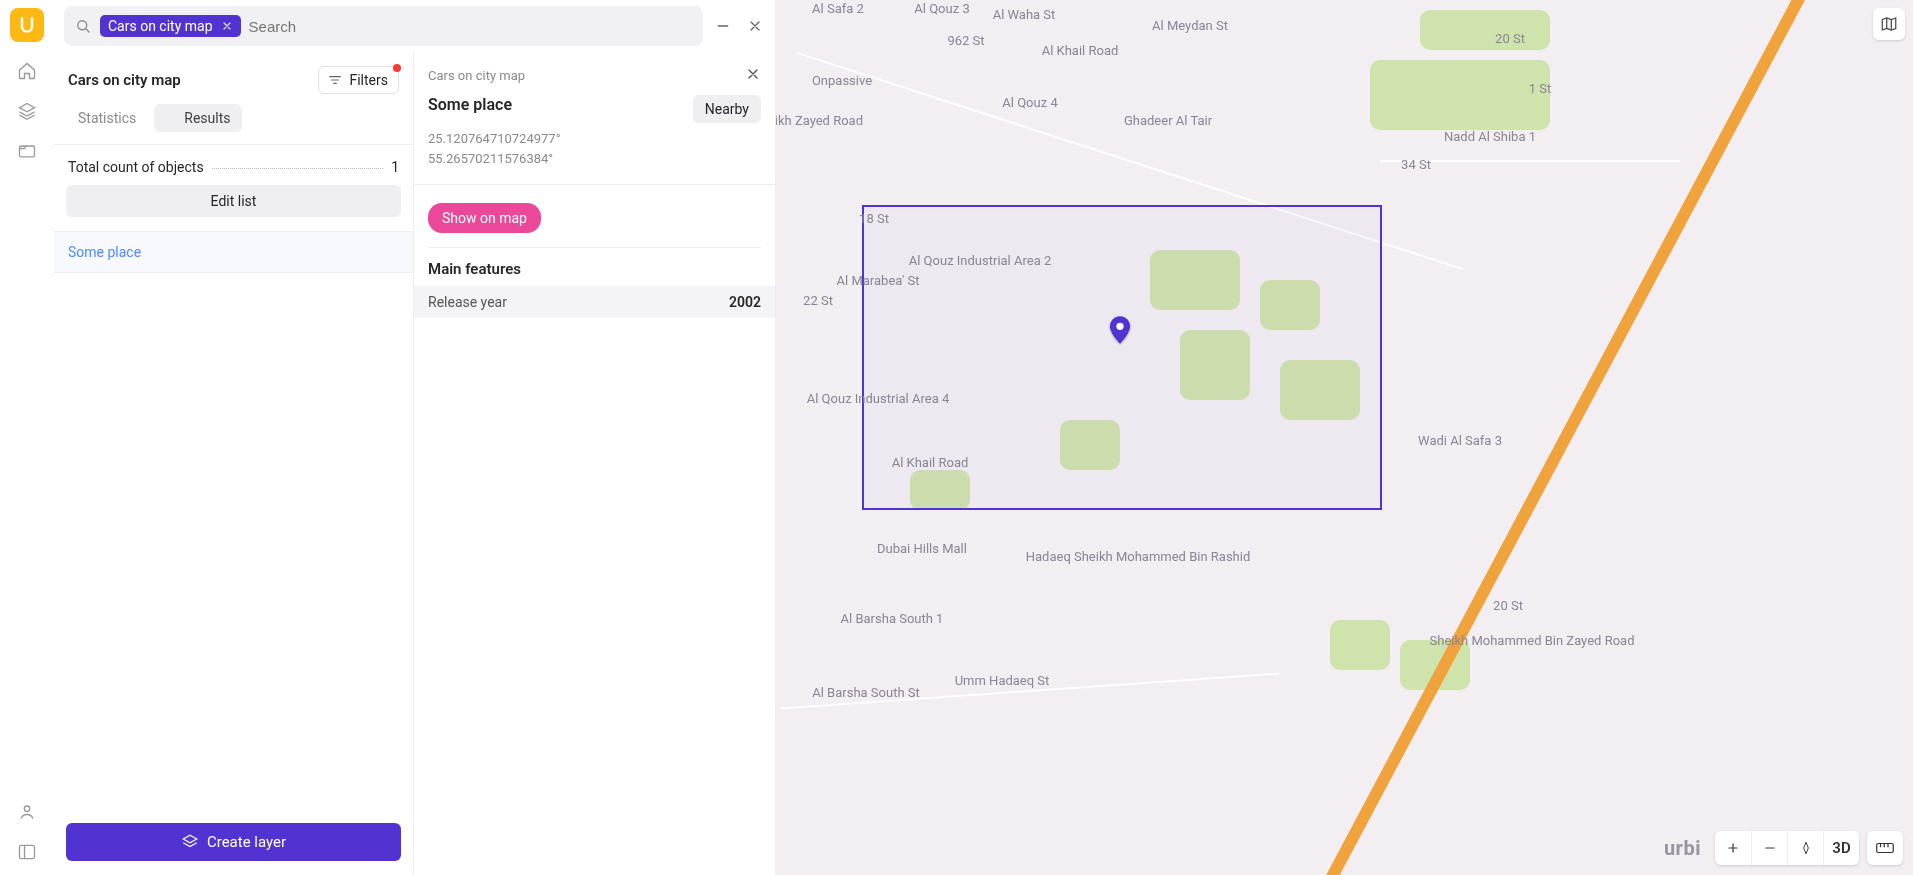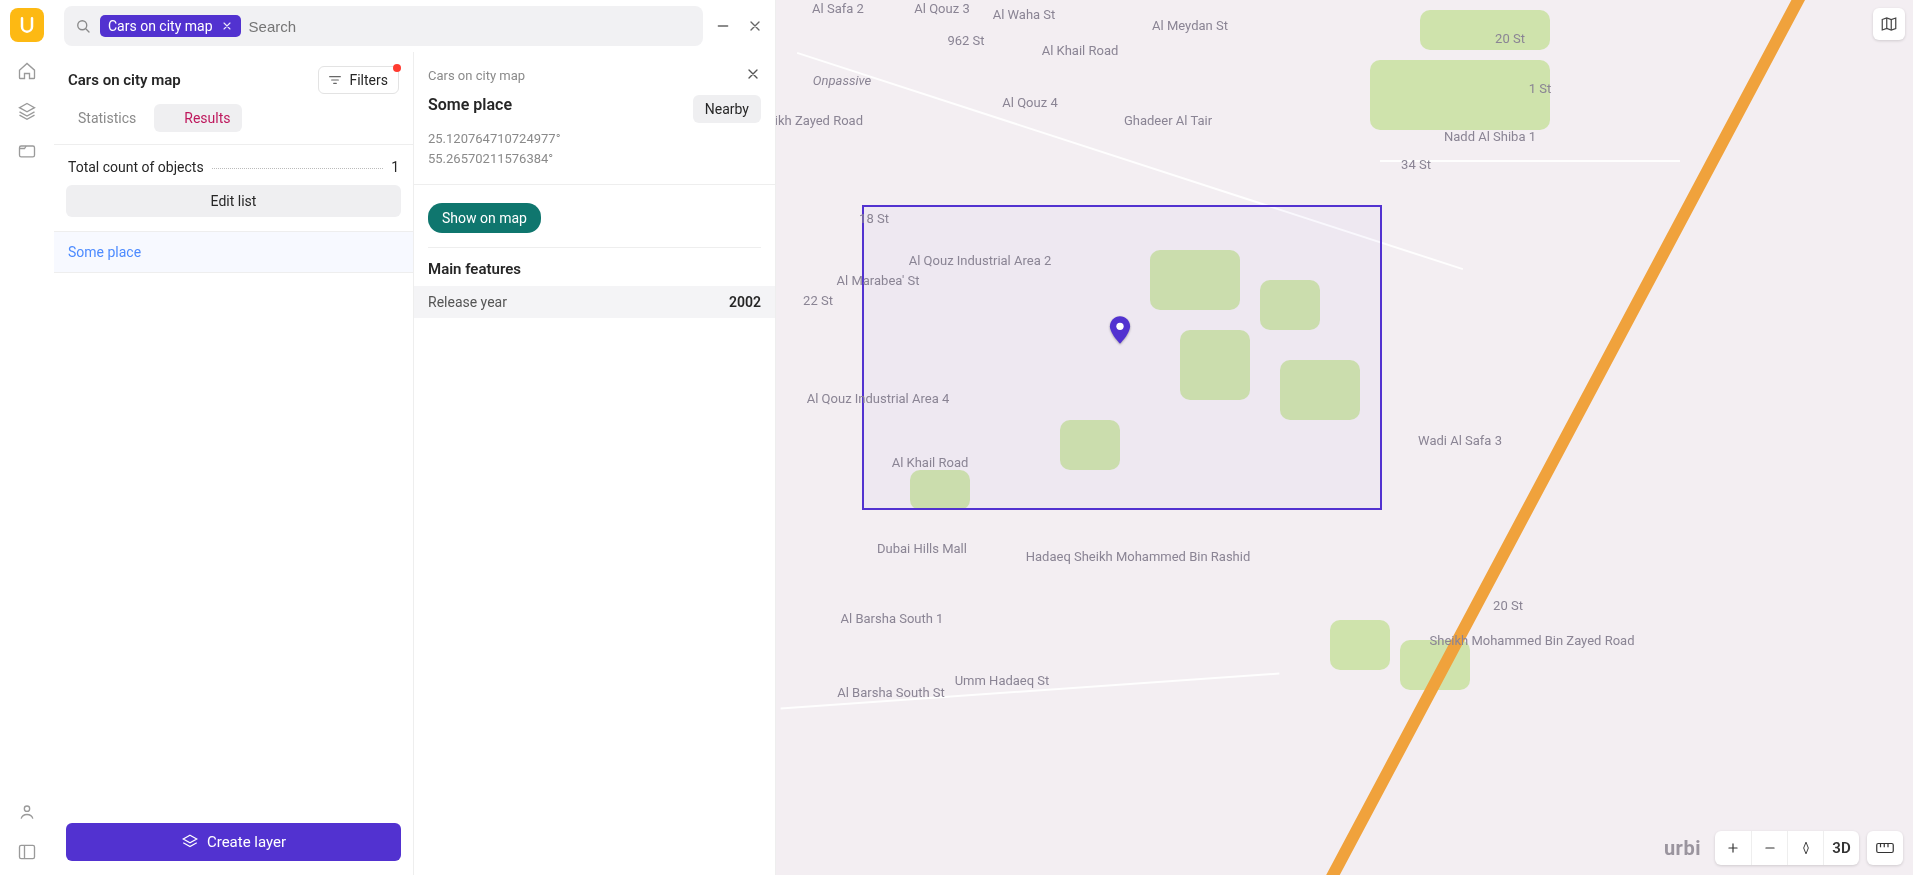--- a/index.html
+++ b/index.html
@@ -293,7 +293,7 @@
     <div class="map-label" style="left: 166px; top: 8px;">Al Qouz 3</div>
     <div class="map-label" style="left: 248px; top: 14px;">Al Waha St</div>
     <div class="map-label" style="left: 414px; top: 25px;">Al Meydan St</div>
-    <div class="map-label" style="left: 66px; top: 80px; font-style: italic;">Onpassive</div>
+    <div class="map-label" style="left: 66px; top: 80px;">Onpassive</div>
     <div class="map-label" style="left: 254px; top: 102px;">Al Qouz 4</div>
     <div class="map-label" style="left: 392px; top: 120px;">Ghadeer Al Tair</div>
     <div class="map-label" style="left: 714px; top: 128px; margin-top: 8px;">Nadd Al Shiba 1</div>

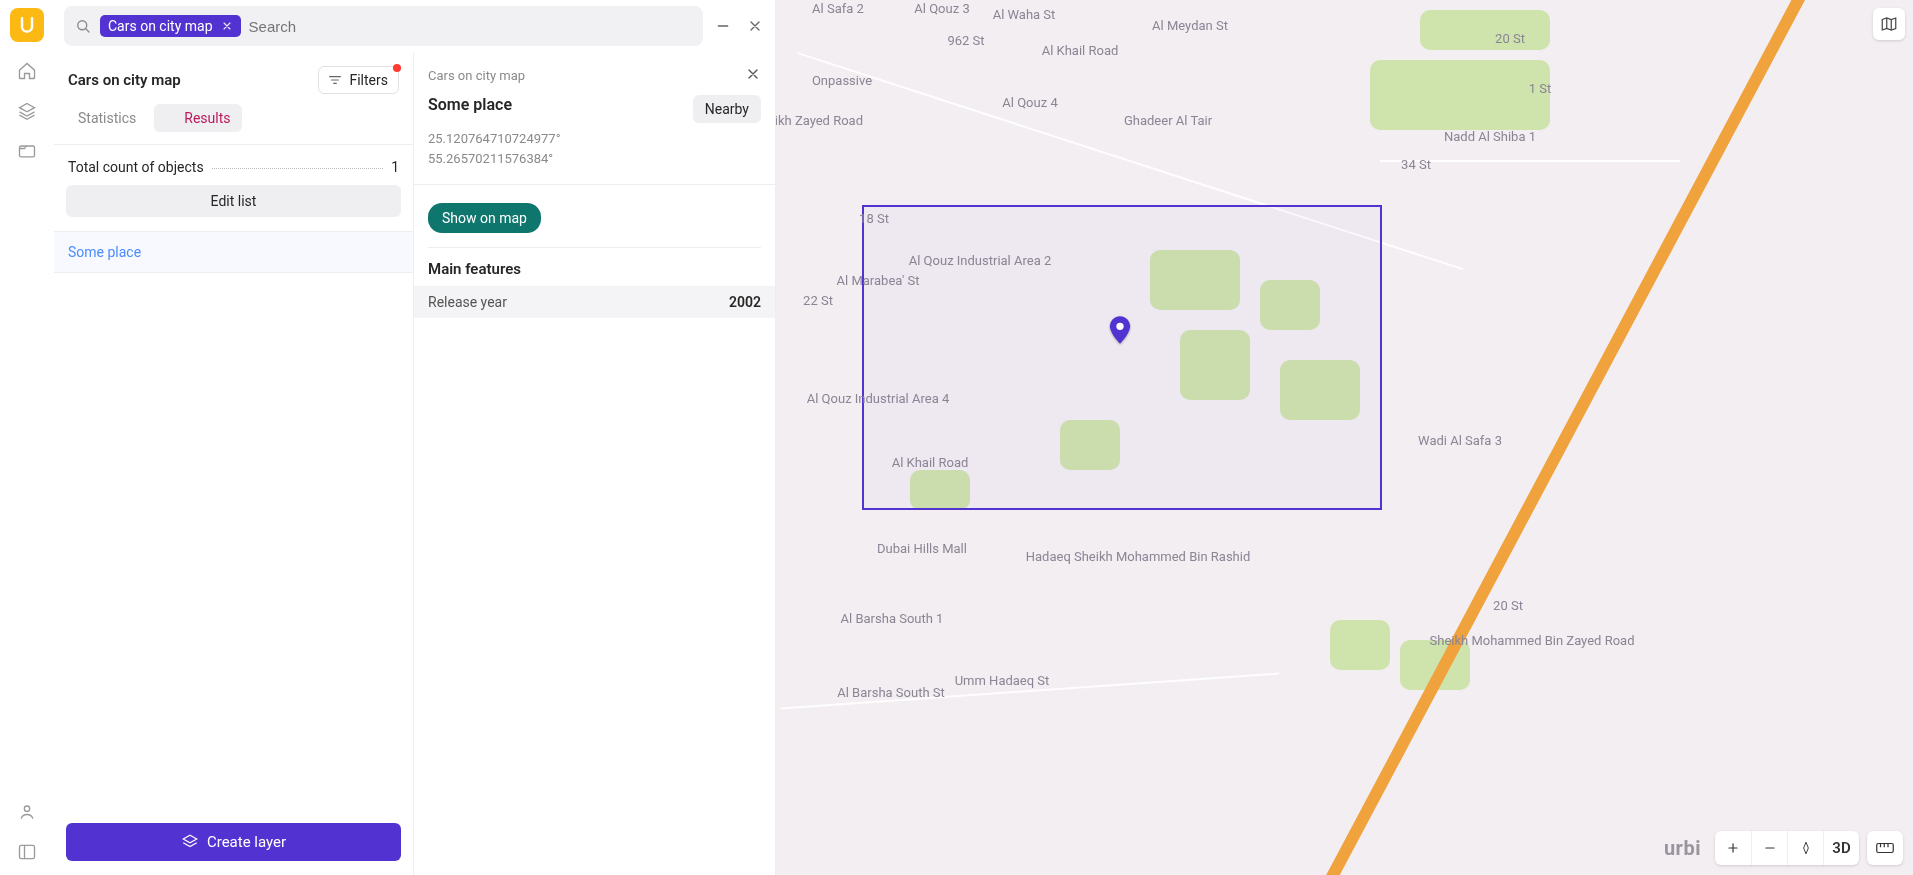--- a/index.html
+++ b/index.html
@@ -36,7 +36,7 @@
 
   .tabs { display: flex; gap: 6px; padding: 10px 12px 12px 12px; border-bottom: 1px solid #eee; }
   .tab { padding: 6px 12px; border-radius: 6px; color: #8a8a8a; cursor: pointer; font-size:14px;}
-  .tab.active { background: #efeff1; color: #be185d; padding-left: 30px; }
+  .tab.active { background: #efeff1; color: #404040; padding-left: 30px; }
 
   .count-row { display: flex; align-items: baseline; padding: 14px 14px 10px 14px; gap: 8px; }
   .count-label { white-space: nowrap; }

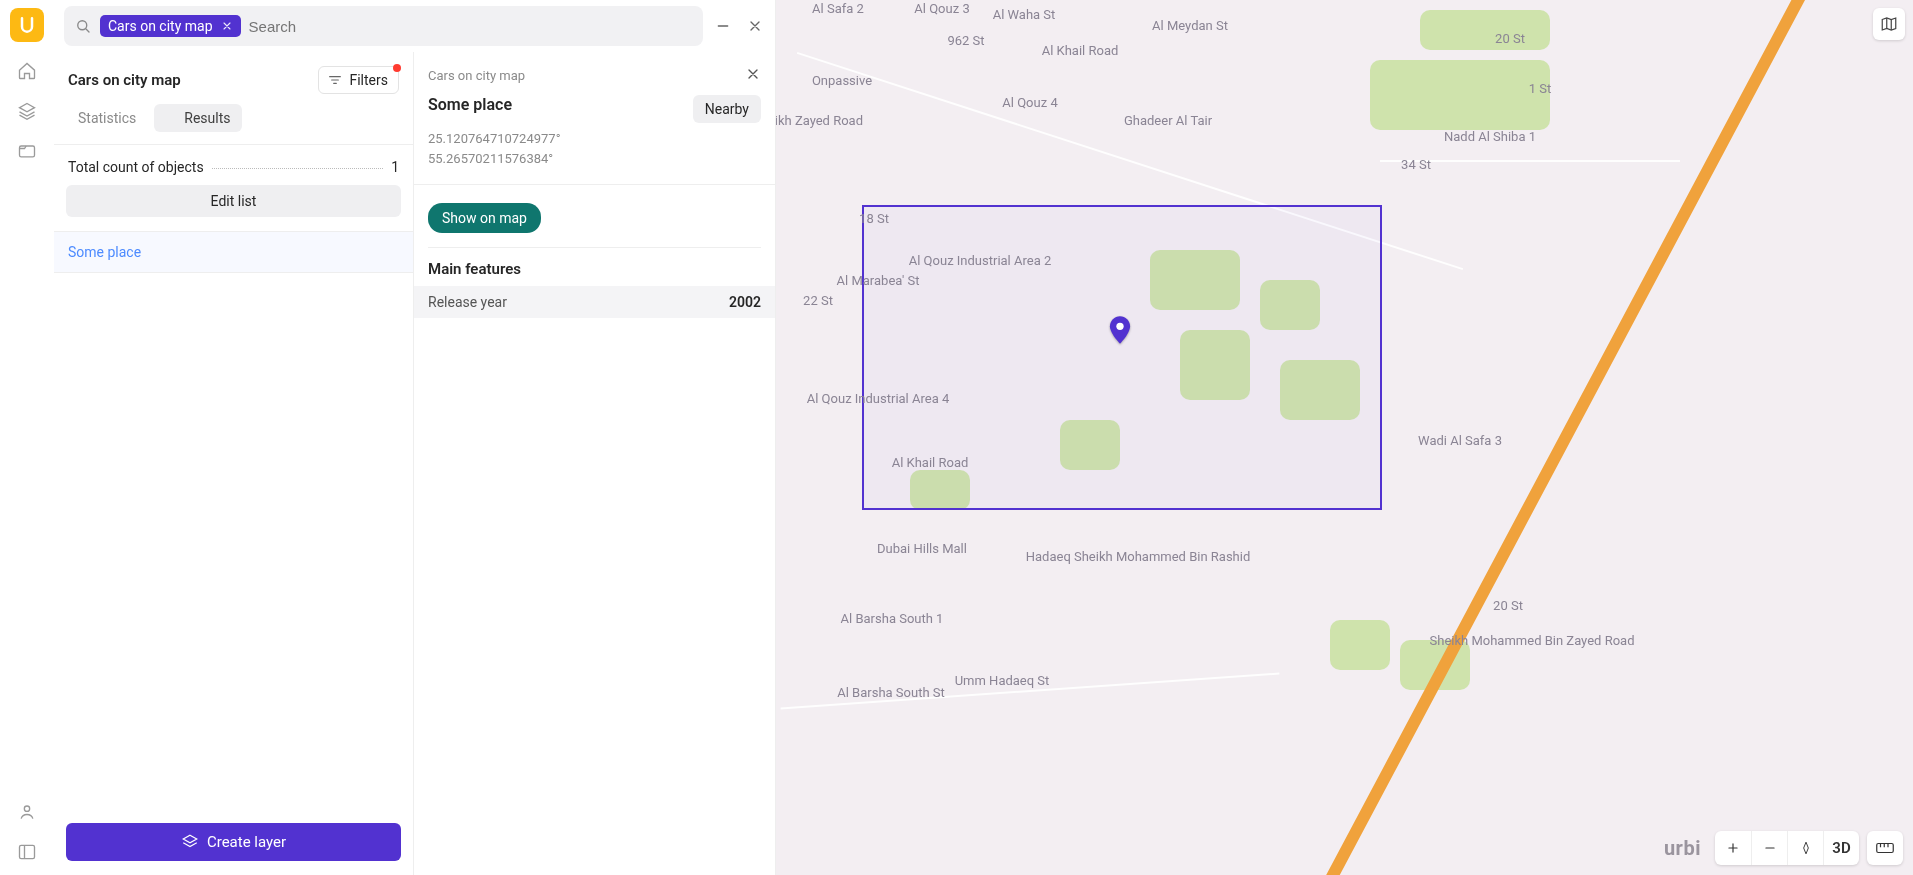--- a/index.html
+++ b/index.html
@@ -58,7 +58,7 @@
   .nearby-btn { background: #efeff1; border-radius: 6px; padding: 6px 12px; cursor: pointer; }
   .coords { padding: 6px 14px 16px 14px; color: #8a8a8a; font-size: 13px; line-height: 1.5; border-bottom: 1px solid #eee;}
   .show-map { margin: 18px 14px 14px 14px; }
-  .show-map-btn { background: #0f766e; color:#fff; border-radius: 14px; padding: 7px 14px; display:inline-block; cursor:pointer; }
+  .show-map-btn { background: #ec4899; color:#fff; border-radius: 14px; padding: 7px 14px; display:inline-block; cursor:pointer; }
   .hr { border-top:1px solid #eee; margin: 0 14px 12px 14px;}
   .section-title { font-weight:600; padding: 0 14px 8px 14px; font-size:15px;}
   .kv { display:flex; justify-content:space-between; padding: 8px 14px; }

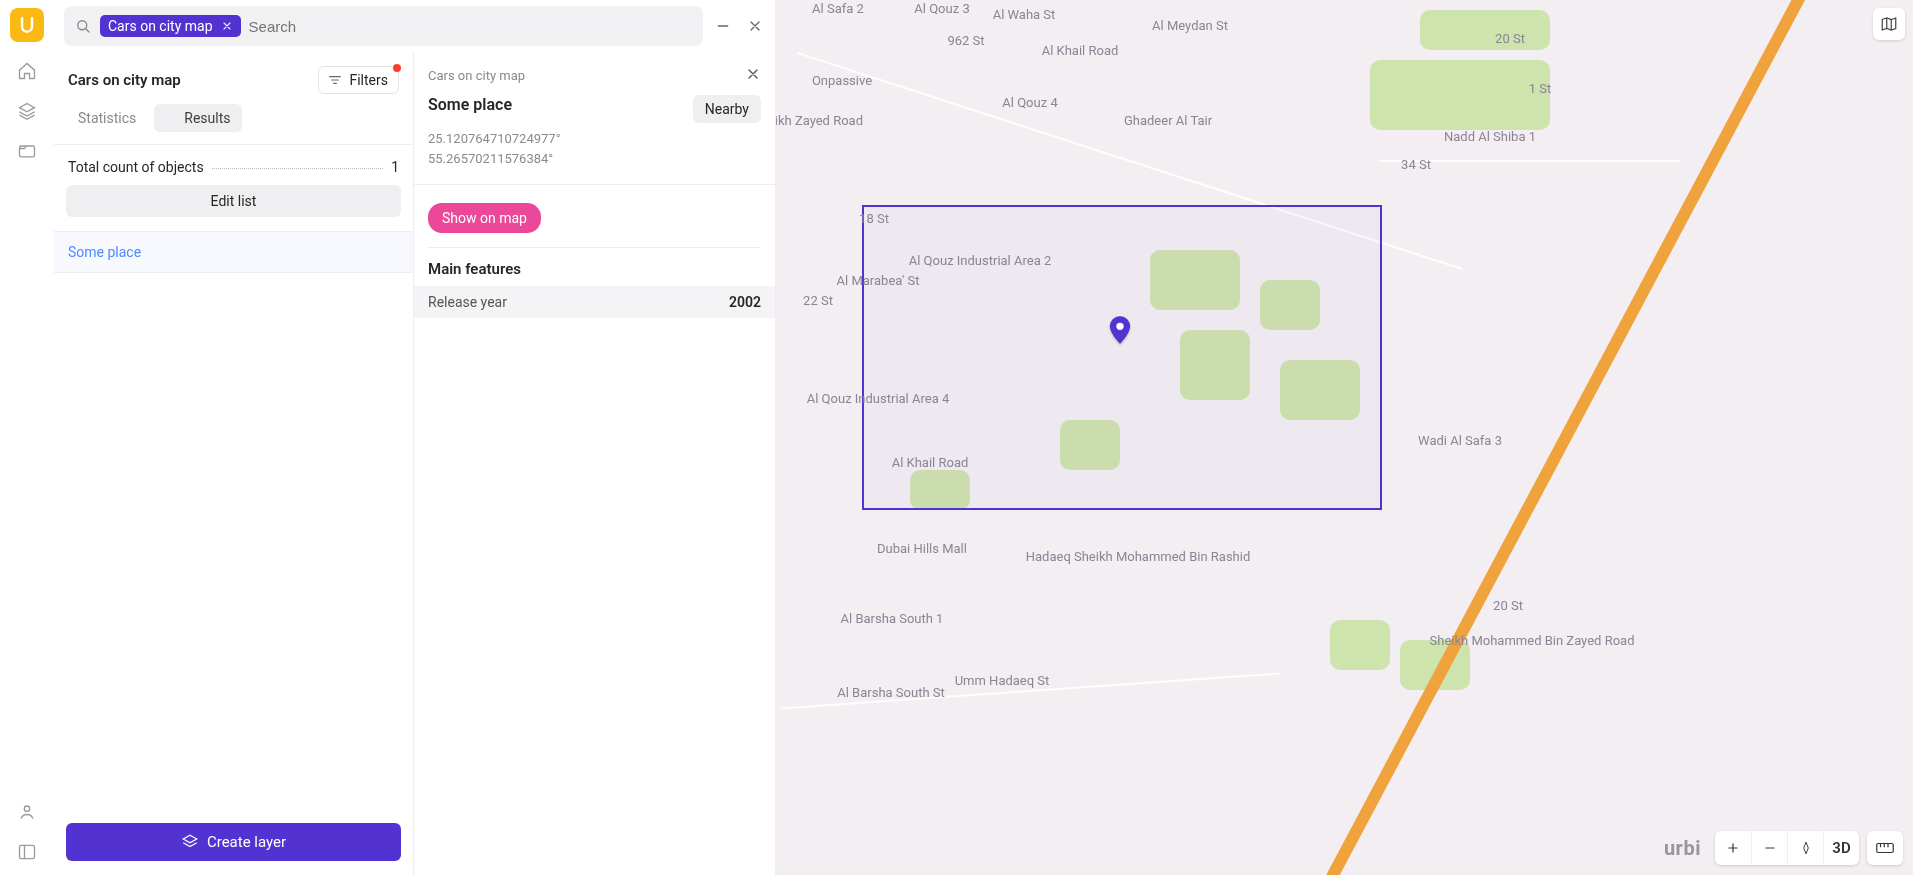--- a/index.html
+++ b/index.html
@@ -311,7 +311,7 @@
     <div class="map-label" style="left: 146px; top: 548px;">Dubai Hills Mall</div>
     <div class="map-label" style="left: 362px; top: 556px;">Hadaeq Sheikh Mohammed Bin Rashid</div>
     <div class="map-label" style="left: 116px; top: 618px;">Al Barsha South 1</div>
-    <div class="map-label" style="left: 90px; top: 692px; margin-left: 25px;">Al Barsha South St</div>
+    <div class="map-label" style="left: 90px; top: 692px;">Al Barsha South St</div>
     <div class="map-label" style="left: 226px; top: 680px;">Umm Hadaeq St</div>
     <div class="map-label" style="left: 32px; top: 120px;">Sheikh Zayed Road</div>
     <div class="map-label" style="left: 756px; top: 640px;">Sheikh Mohammed Bin Zayed Road</div>

